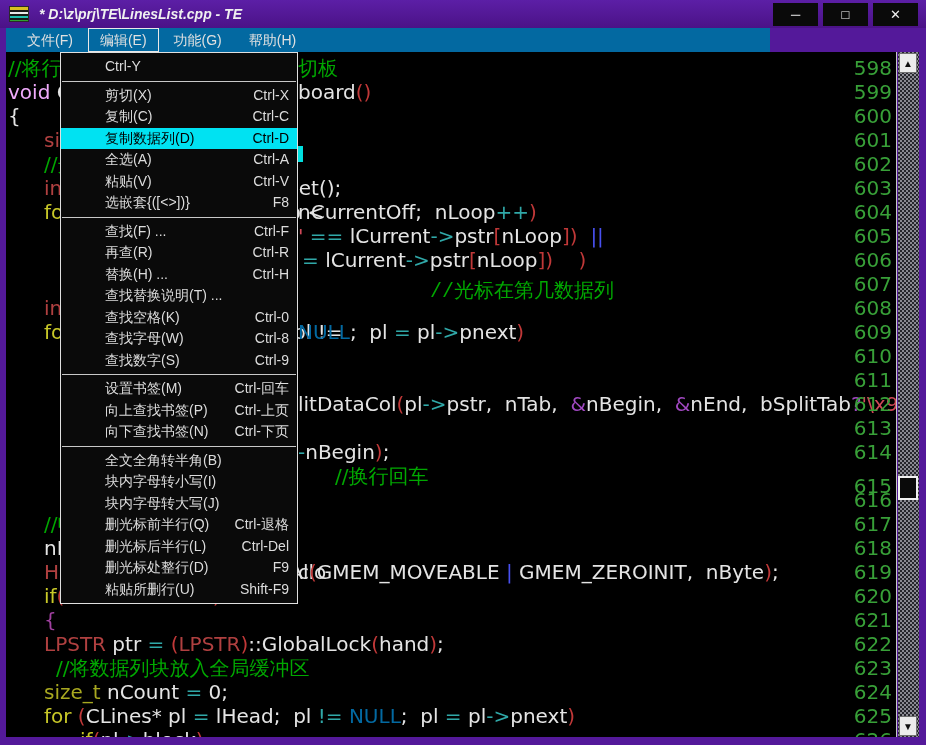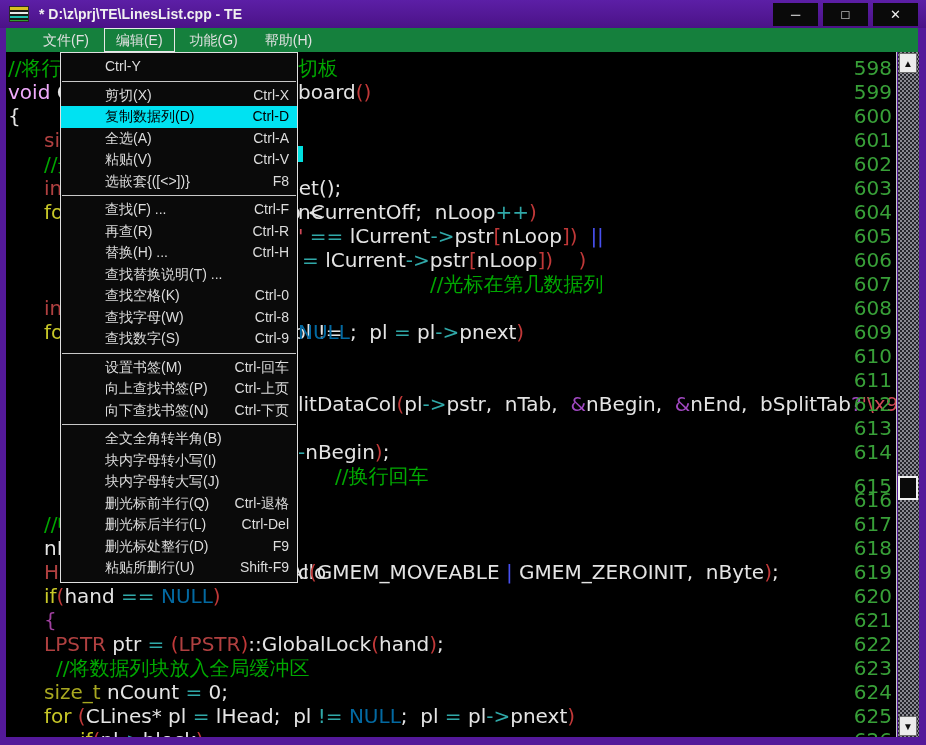--- a/index.html
+++ b/index.html
@@ -14,7 +14,7 @@
     background:linear-gradient(#5c1fa6,#4b1287);display:flex;align-items:center;}
   .app-icon{width:20px;height:16px;margin-left:9px;border:1px solid #2a2a2a;
     background:linear-gradient(#d8c020 0 3px,#181818 3px 5px,#e8e8e8 5px 7px,#181818 7px 9px,#20c0b0 9px 11px,#181818 11px 13px,#30a030 13px 16px);}
-  .title{color:#f0f0f0;font-size:14px;font-weight:600;margin-left:10px;white-space:pre;}
+  .title{color:#f0f0f0;font-size:14px;font-weight:600;margin-left:10px;white-space:pre;font-style:italic;}
   .win-controls{position:absolute;right:8px;top:3px;display:flex;gap:5px;}
   .win-btn{width:45px;height:23px;background:#0a0a0a;color:#f0f0f0;
     display:flex;align-items:center;justify-content:center;font-size:13px;cursor:default;}

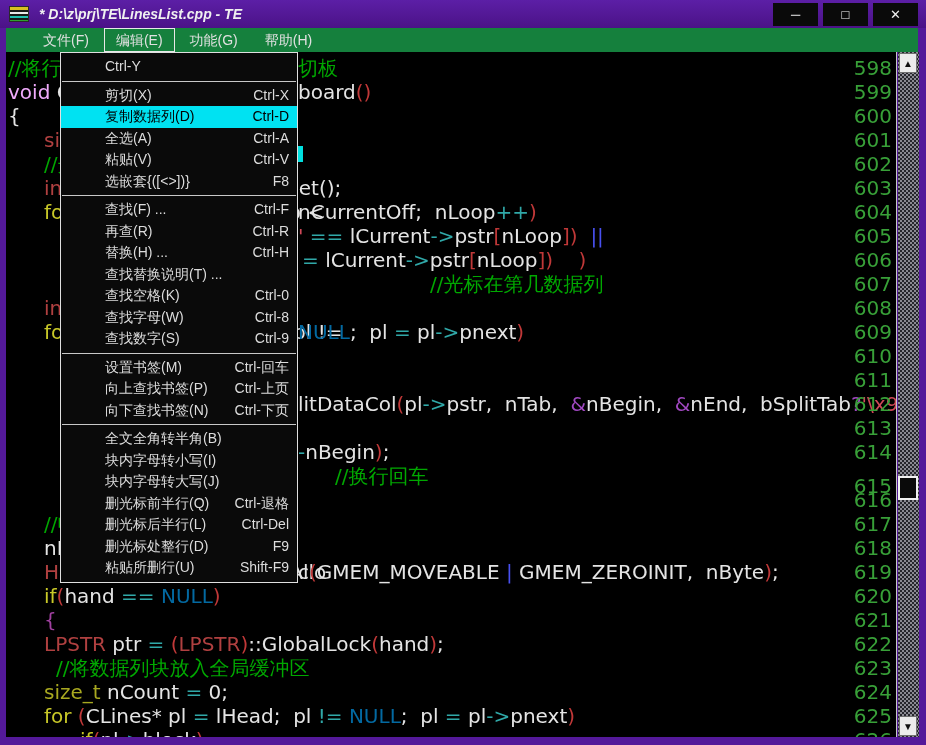--- a/index.html
+++ b/index.html
@@ -19,8 +19,8 @@
   .win-btn{width:45px;height:23px;background:#0a0a0a;color:#f0f0f0;
     display:flex;align-items:center;justify-content:center;font-size:13px;cursor:default;}
   
-  .menubar{position:absolute;left:6px;top:28px;width:912px;height:24px;background:#15803d;
-    display:flex;align-items:stretch;padding-left:25px;}
+  .menubar{position:absolute;left:6px;top:28px;width:764px;height:24px;background:#0369a1;
+    display:flex;align-items:stretch;padding-left:9px;}
   .mb-item{color:#e0e0e0;font-size:14px;line-height:22px;padding:0 11px;margin-right:3px;border:1px solid transparent;}
   .mb-item.open{border:1px solid #e8e8e8;}
   

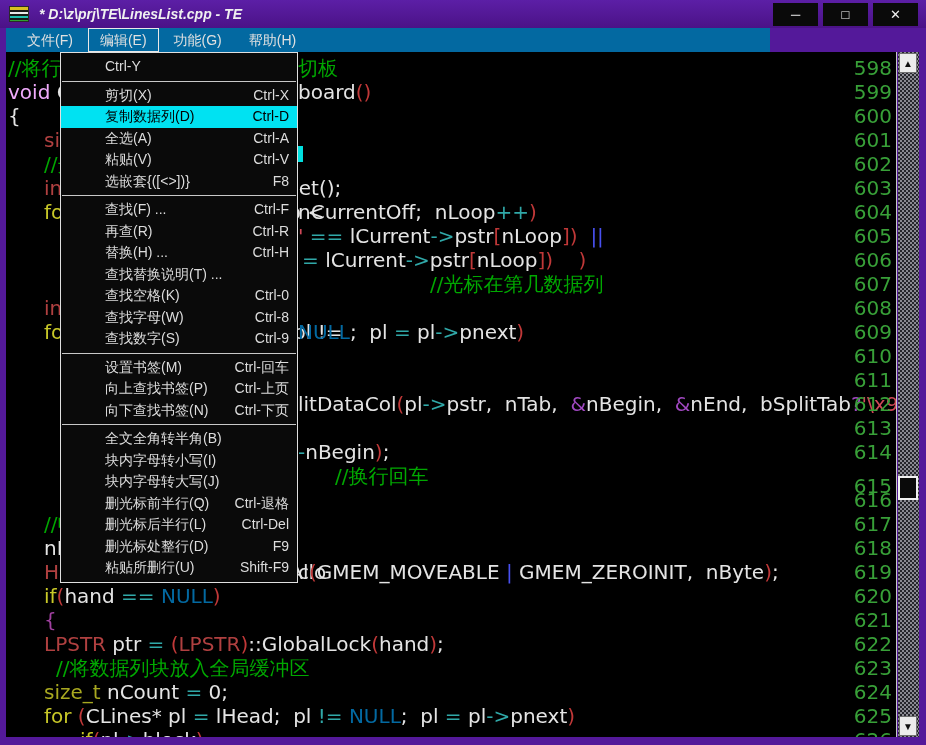--- a/index.html
+++ b/index.html
@@ -167,6 +167,10 @@
         <span class="mlabel">剪切(X)</span>
         <span class="mshort">Ctrl-X</span>
       </div>
+      <div class="menu-item">
+        <span class="mlabel">复制(C)</span>
+        <span class="mshort">Ctrl-C</span>
+      </div>
       <div class="menu-item hl">
         <span class="mlabel">复制数据列(D)</span>
         <span class="mshort">Ctrl-D</span>

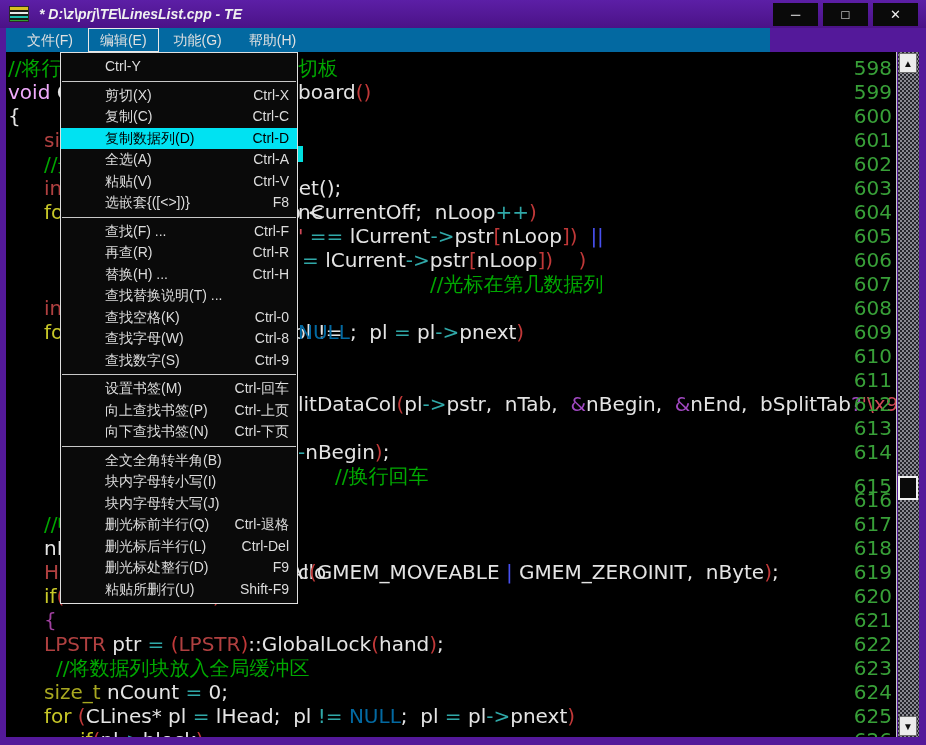--- a/index.html
+++ b/index.html
@@ -103,7 +103,7 @@
         <div class="code-seg" style="top: 196px; left: 74px;"><span class="tok pr">(</span><span class="tok ch">';'</span><span class="tok pl"> =</span></div>
         <div class="code-seg" style="top: 196px; left: 296px;"><span class="tok op">= </span><span class="tok pl">lCurrent</span><span class="tok op">-&gt;</span><span class="tok pl">pstr</span><span class="tok pr">[</span><span class="tok pl">nLoop</span><span class="tok pr">])</span><span class="tok pl">    </span><span class="tok pr">)</span></div>
         <div class="code-seg" style="top: 220px; left: 114px;"><span class="tok pl">nTab++;</span></div>
-        <div class="code-seg" style="top: 220px; left: 424px;"><span class="tok cm">//光标在第几数据列</span></div>
+        <div class="code-seg" style="top: 228px; left: 424px; font-family: Liberation Mono, monospace;"><span class="tok cm">//光标在第几数据列</span></div>
         <div class="code-seg" style="top: 244px; left: 38px;"><span class="tok ty">int</span><span class="tok pl"> nByte = 0;</span></div>
         <div class="code-seg" style="top: 268px; left: 38px;"><span class="tok kw">for</span><span class="tok pl"> </span><span class="tok pr">(</span><span class="tok pl">CLines* pl = lHead;  pl != </span></div>
         <div class="code-seg" style="top: 268px; left: 292px;"><span class="tok nul">NULL</span><span class="tok pl">;  pl </span><span class="tok op">= </span><span class="tok pl">pl</span><span class="tok op">-&gt;</span><span class="tok pl">pnext</span><span class="tok pr">)</span></div>

